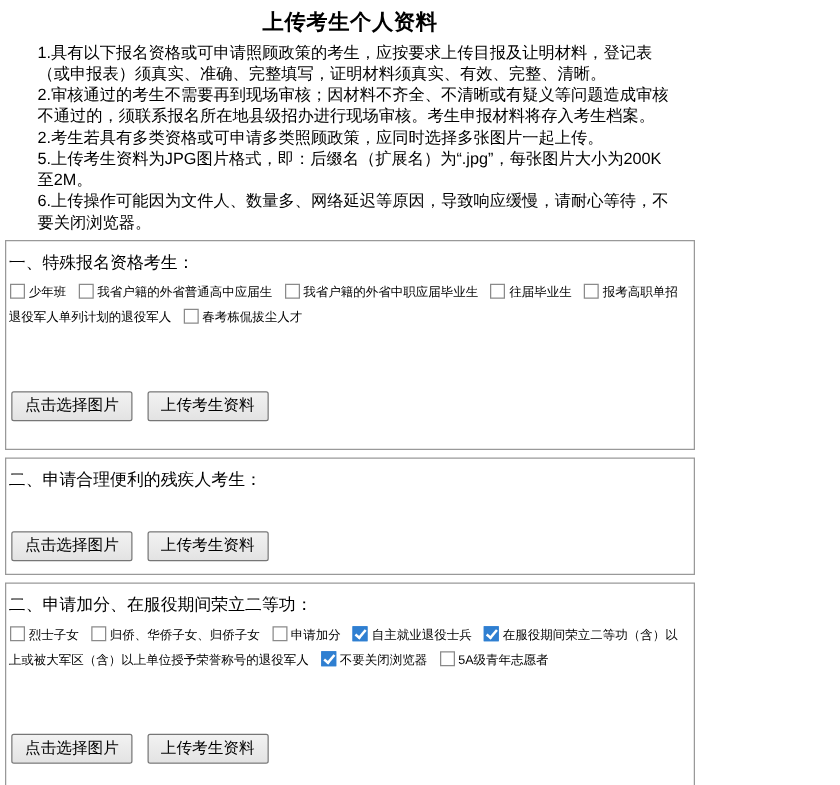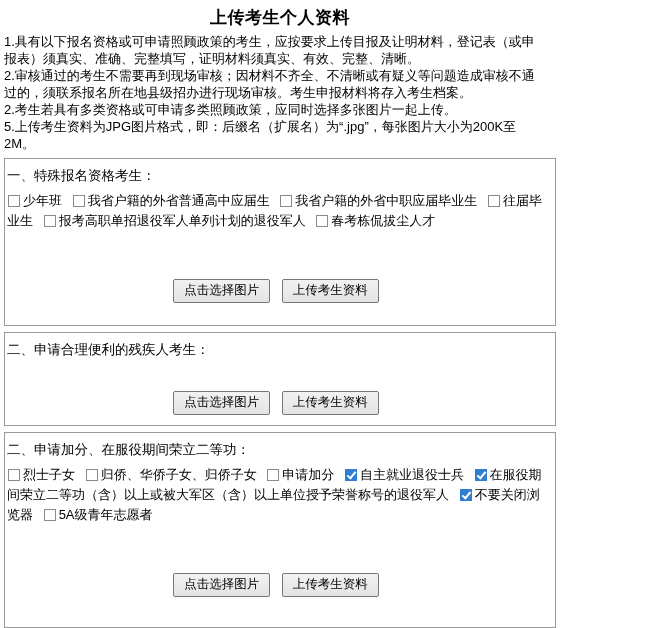--- a/index.html
+++ b/index.html
@@ -33,6 +33,7 @@
     padding: 0 20px 0 4px;
     font-size: 13px;
     line-height: 17px;
+    margin-left: 26px;
   }
   .notice p {
     margin: 0 0 0 0;

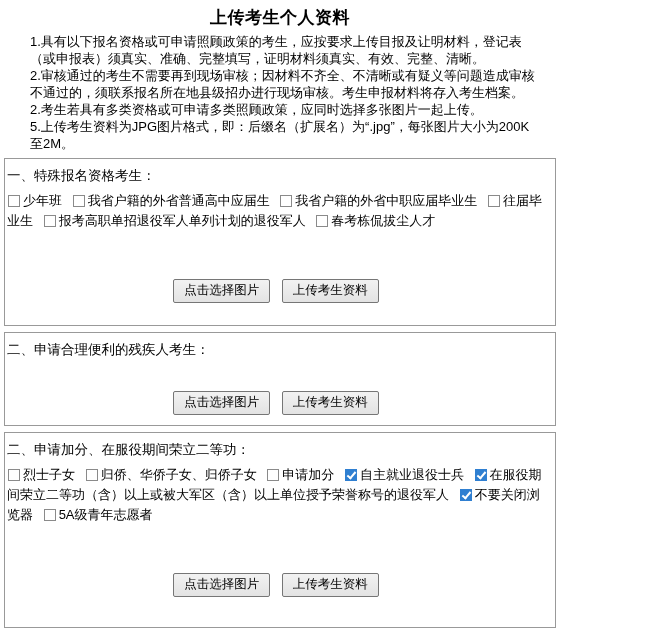--- a/index.html
+++ b/index.html
@@ -117,6 +117,7 @@
     <p>2.审核通过的考生不需要再到现场审核；因材料不齐全、不清晰或有疑义等问题造成审核不通过的，须联系报名所在地县级招办进行现场审核。考生申报材料将存入考生档案。</p>
     <p>2.考生若具有多类资格或可申请多类照顾政策，应同时选择多张图片一起上传。</p>
     <p>5.上传考生资料为JPG图片格式，即：后缀名（扩展名）为“.jpg”，每张图片大小为200K至2M。</p>
+    <p>6.上传操作可能因为文件人、数量多、网络延迟等原因，导致响应缓慢，请耐心等待，不要关闭浏览器。</p>
   </div>
 
   <div class="fieldset fs1">

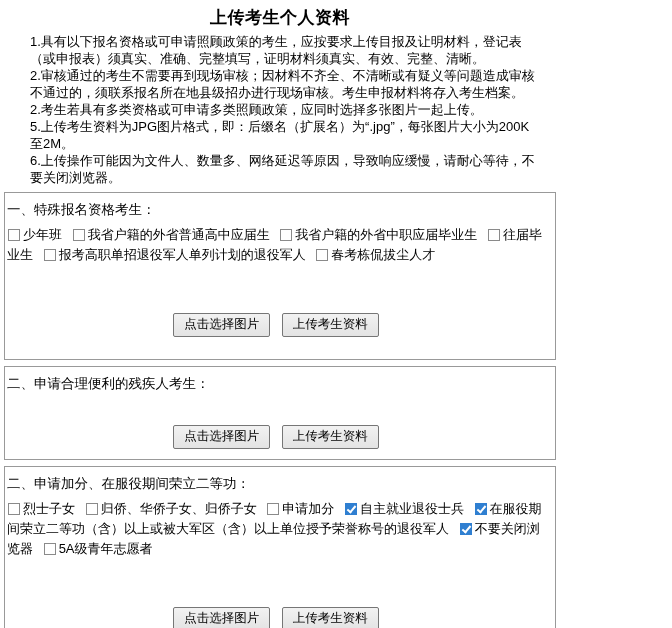--- a/index.html
+++ b/index.html
@@ -51,7 +51,7 @@
   }
   .checkline {
     line-height: 20px;
-    font-size: 13px;
+    font-size: 10px;
   }
   .cb {
     display: inline-block;

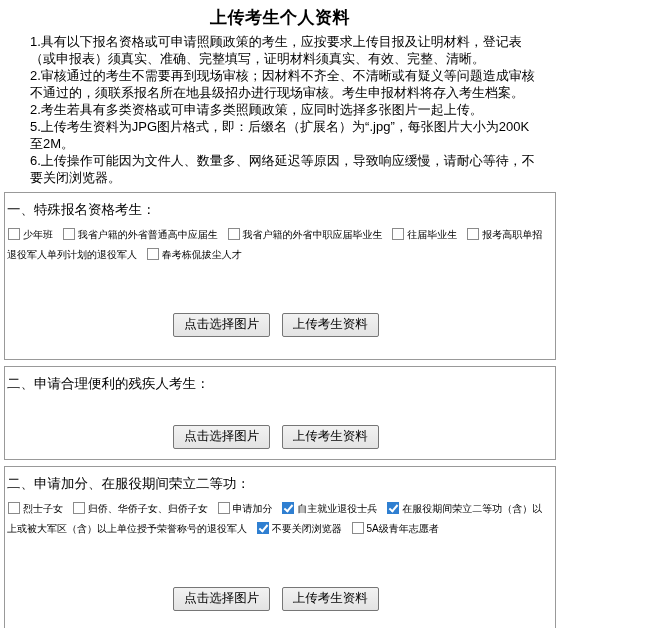--- a/index.html
+++ b/index.html
@@ -83,7 +83,6 @@
     margin-right: 6px;
   }
   .btnrow {
-    text-align: center;
     margin-top: 14px;
   }
   .btn {

